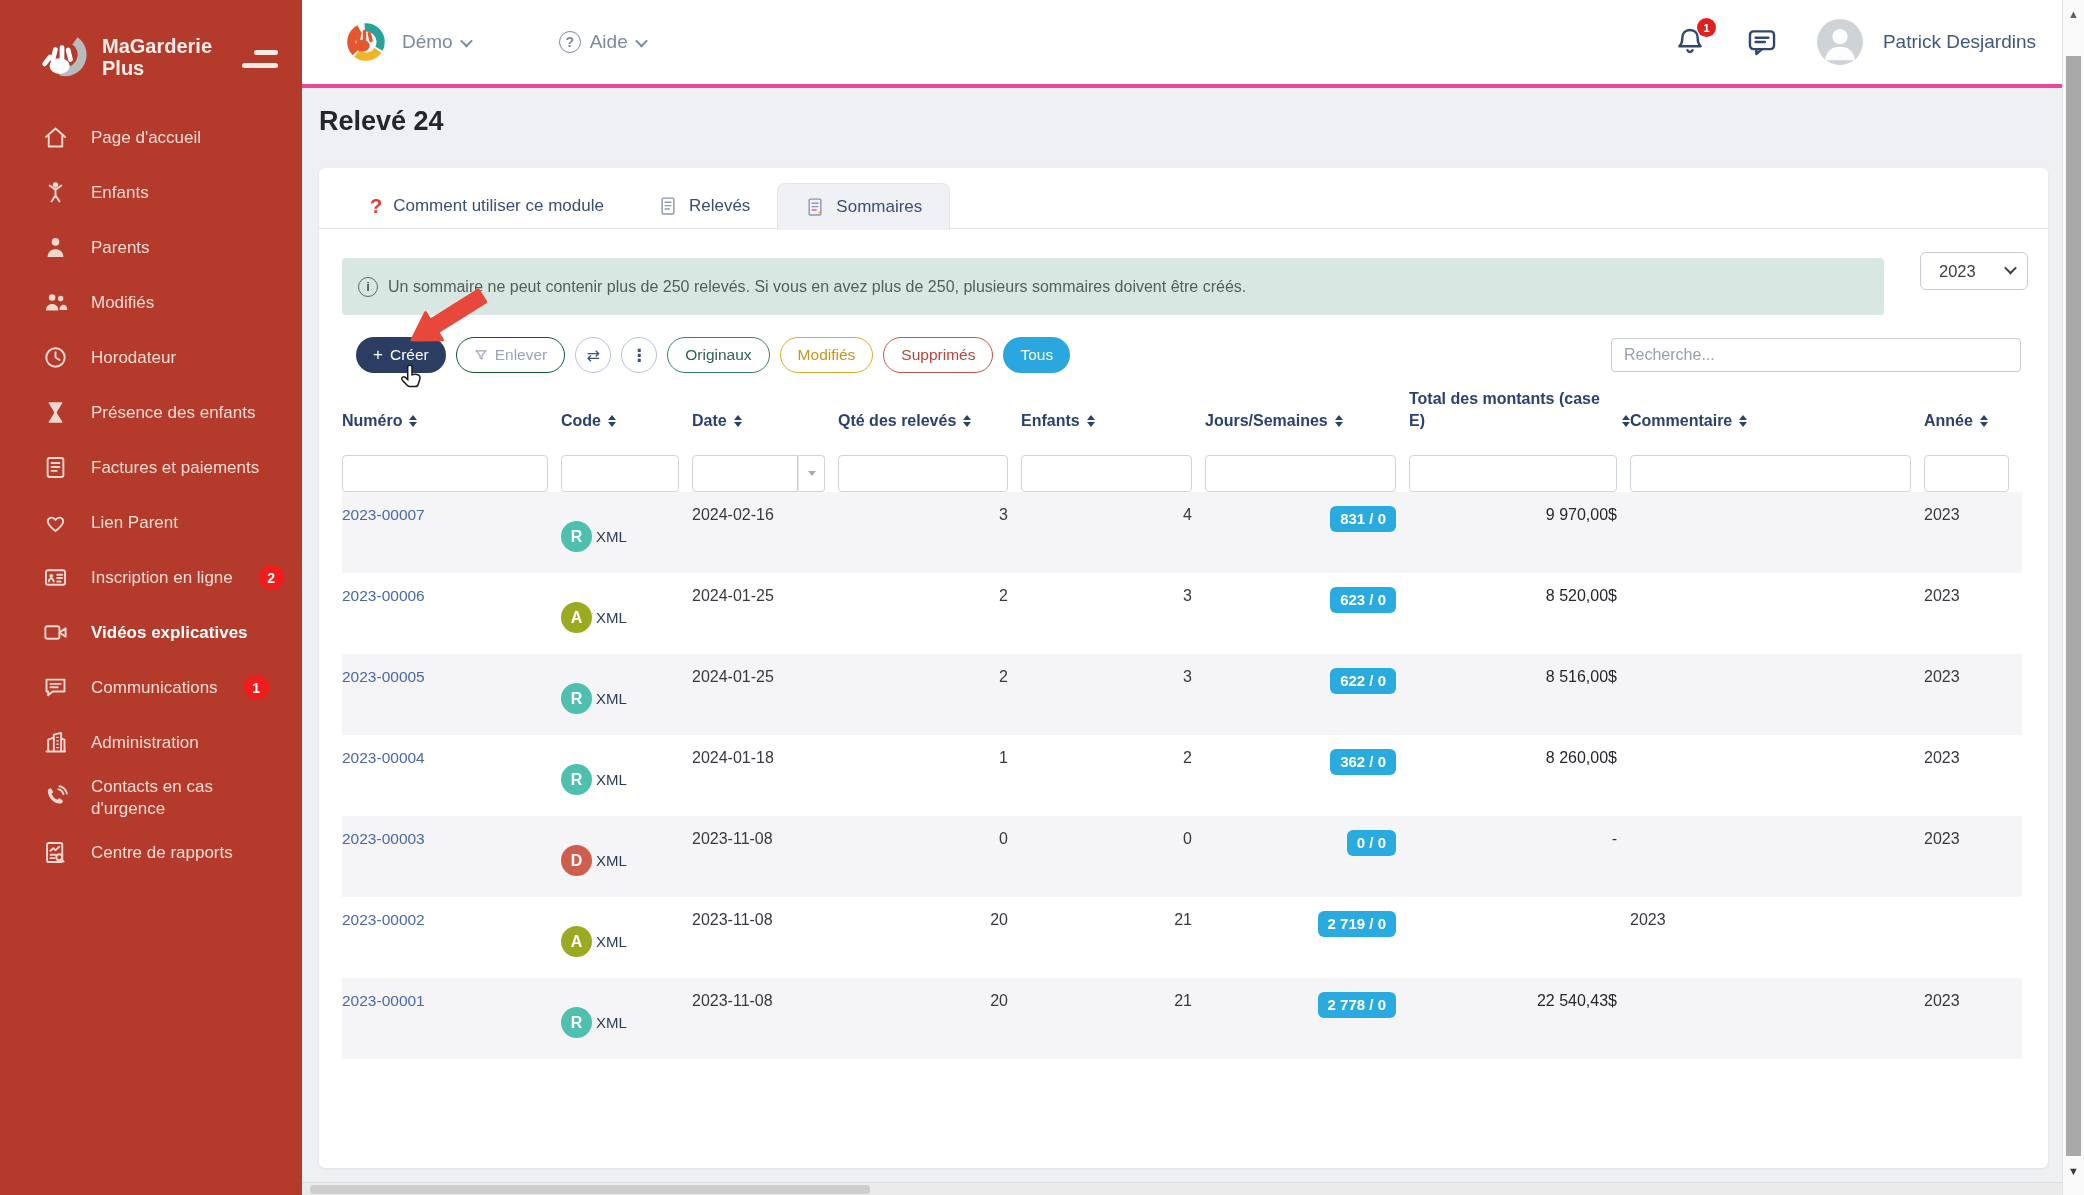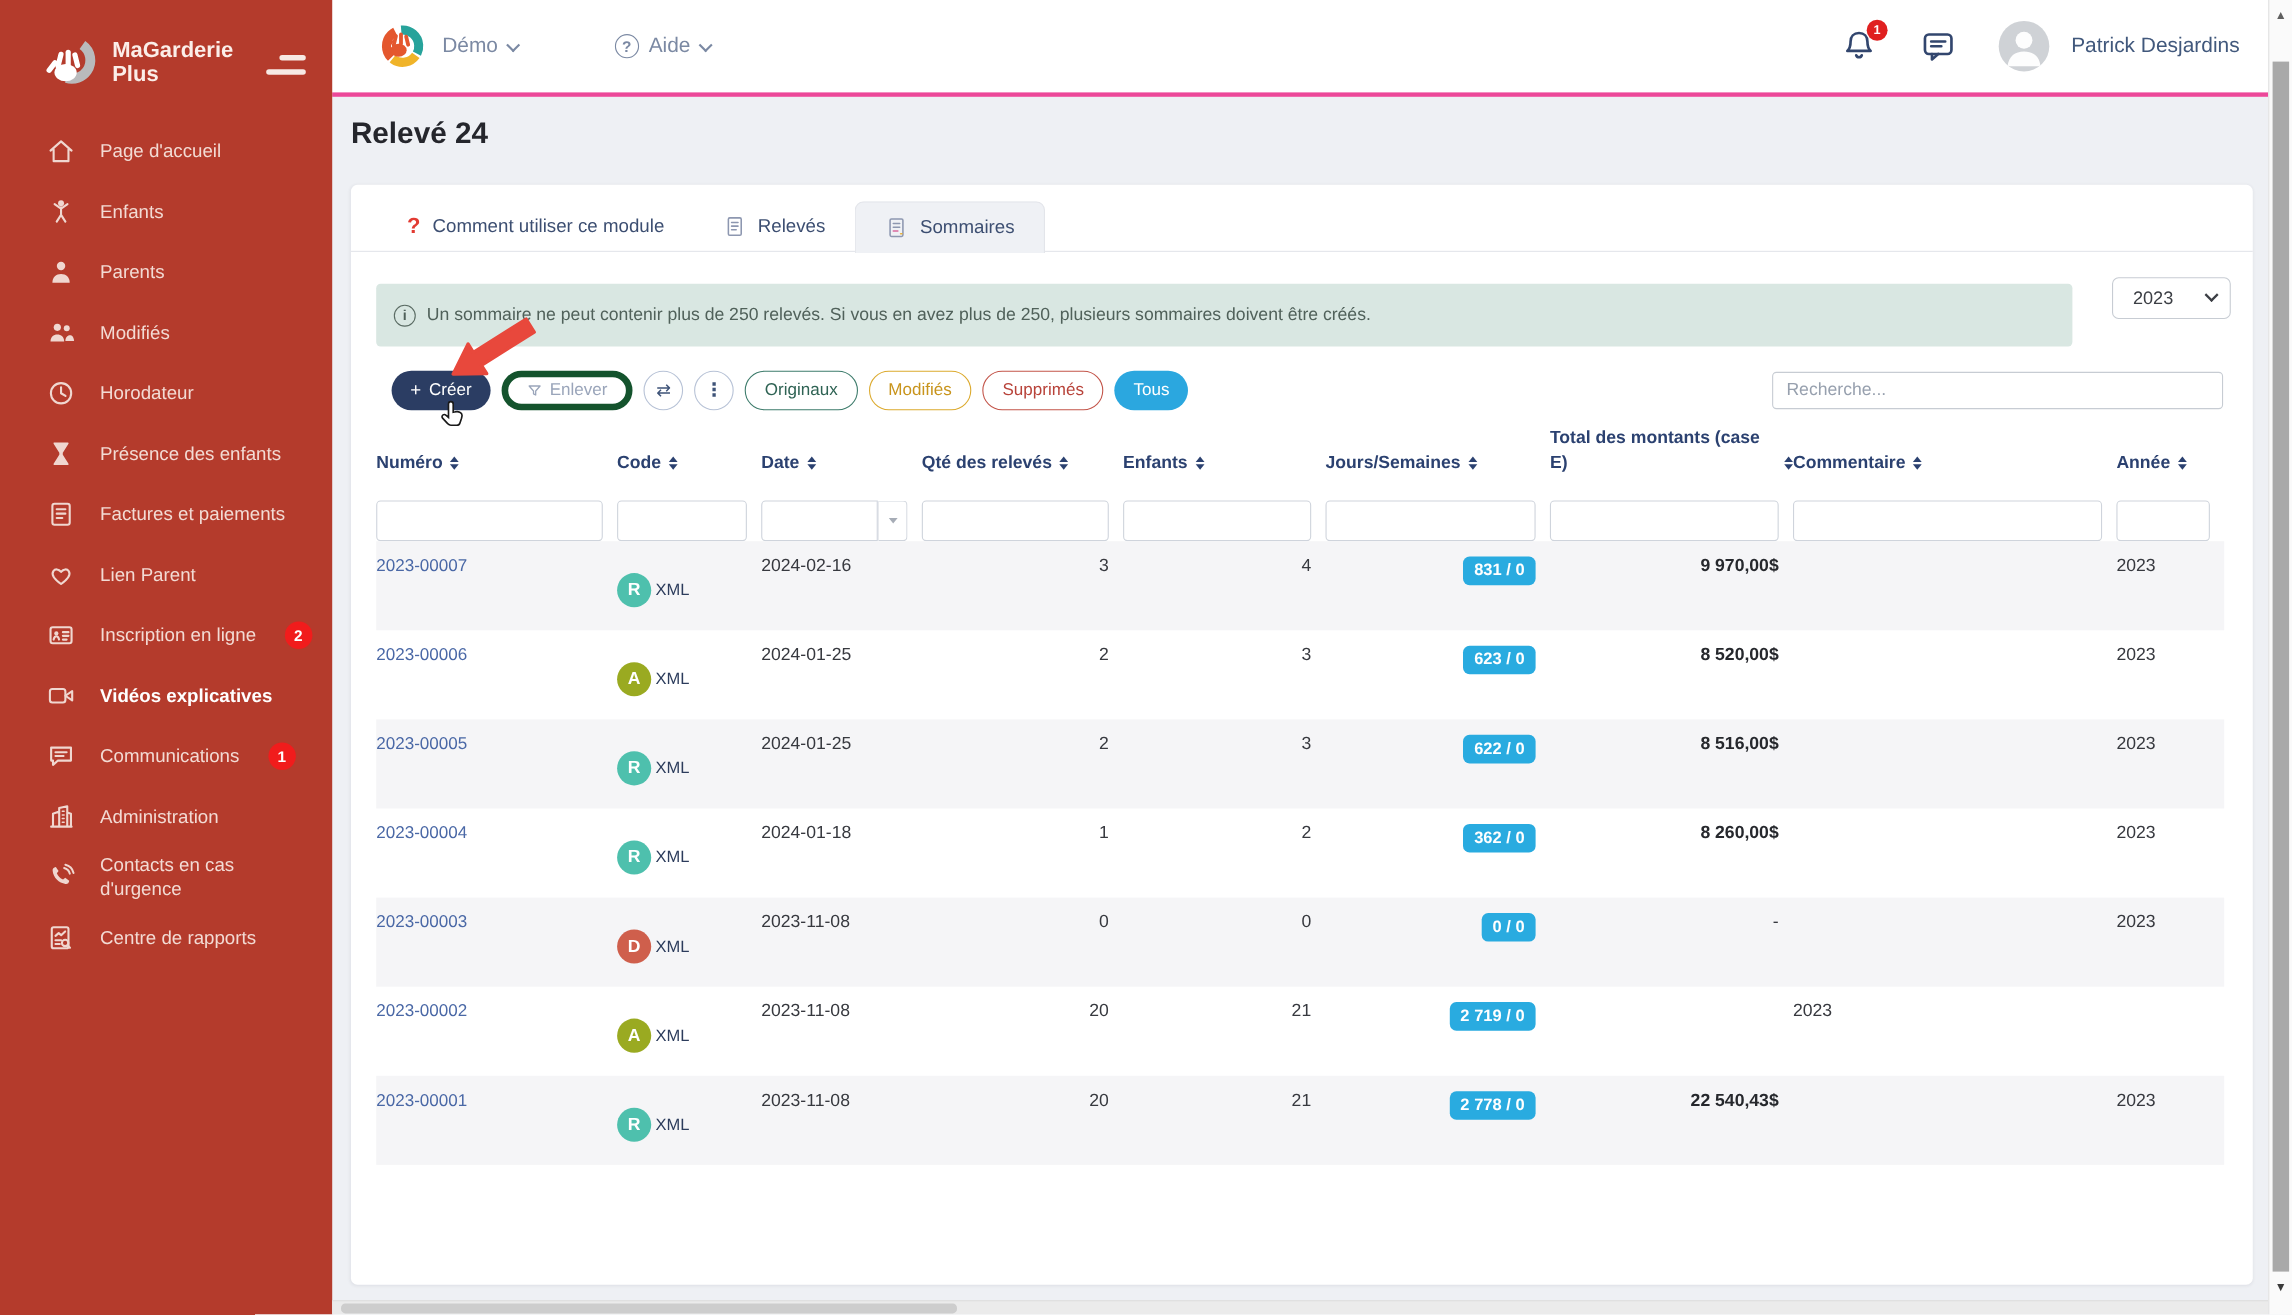--- a/index.html
+++ b/index.html
@@ -58,7 +58,7 @@
   .btn { height:36px; border:none; border-radius:18px; background:#fff; display:inline-flex; align-items:center; justify-content:center; gap:7px; font-size:15.5px; font-family:inherit; padding:0 17px; cursor:pointer; }
   .btn-create { background:#2b3d63; color:#fff; }
   .btn-create .plus { font-size:17px; font-weight:400; }
-  .btn-remove { border:6px solid #14532d; color:#9aa5ba; }
+  .btn-remove { border:1px solid #14532d; color:#9aa5ba; }
   .btn-circle { width:36px; padding:0; border:1px solid #b7c2d6; color:#3e5378; border-radius:50%; font-size:16px; }
   .btn-circle.kebab { font-weight:700; font-size:17px; letter-spacing:0; }
   .btn-orig { border:1px solid #3e7c6c; color:#2f6354; }

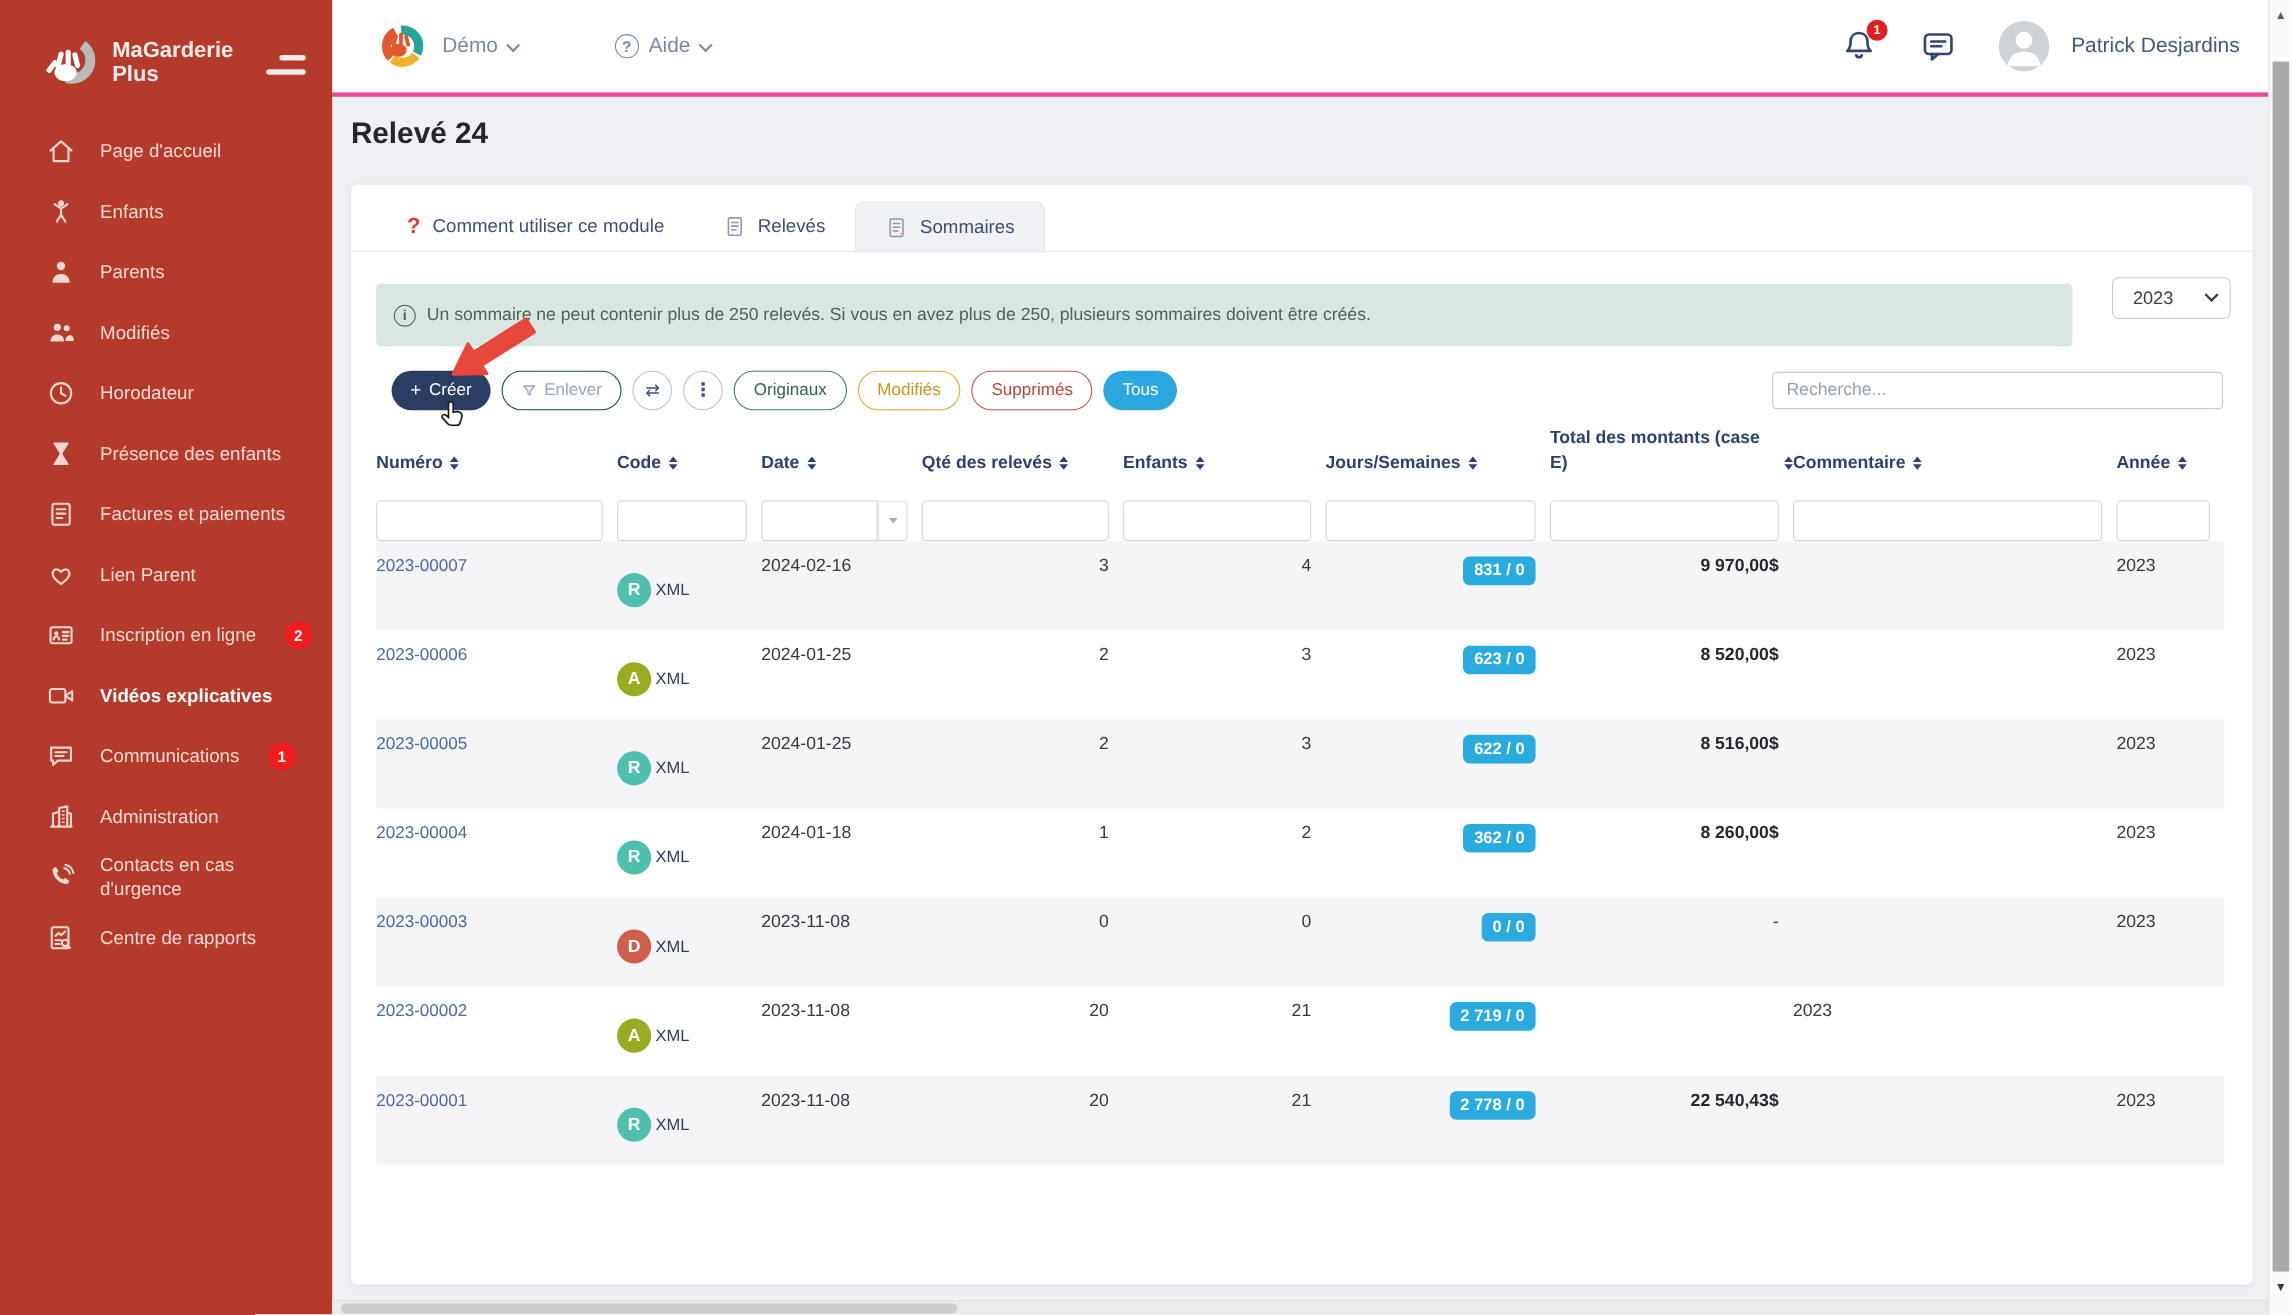--- a/index.html
+++ b/index.html
@@ -92,7 +92,7 @@
   .codec { width:31px; height:31px; border-radius:50%; color:#fff; font-weight:700; font-size:16px; display:inline-flex; align-items:center; justify-content:center; flex:none; }
   .xml { color:#2c3c5c; font-size:15px; margin-left:4px; text-decoration:none; cursor:pointer; }
   .cbadge { color:#fff; font-weight:700; font-size:15px; padding:4px 10px 5px; border-radius:6px; display:inline-block; }
-  .tot { font-weight:700; color:#26282d; }
+  .tot { font-weight:400; color:#26282d; }
   
   .pager { position:absolute; left:27px; top:918px; display:flex; align-items:center; gap:48px; }
   .psel { width:66px; height:38px; border:1px solid #c7ccd3; border-radius:6px; display:flex; align-items:center; justify-content:space-between; padding:0 11px 0 15px; font-size:15.5px; color:#3c3f45; cursor:pointer; }

